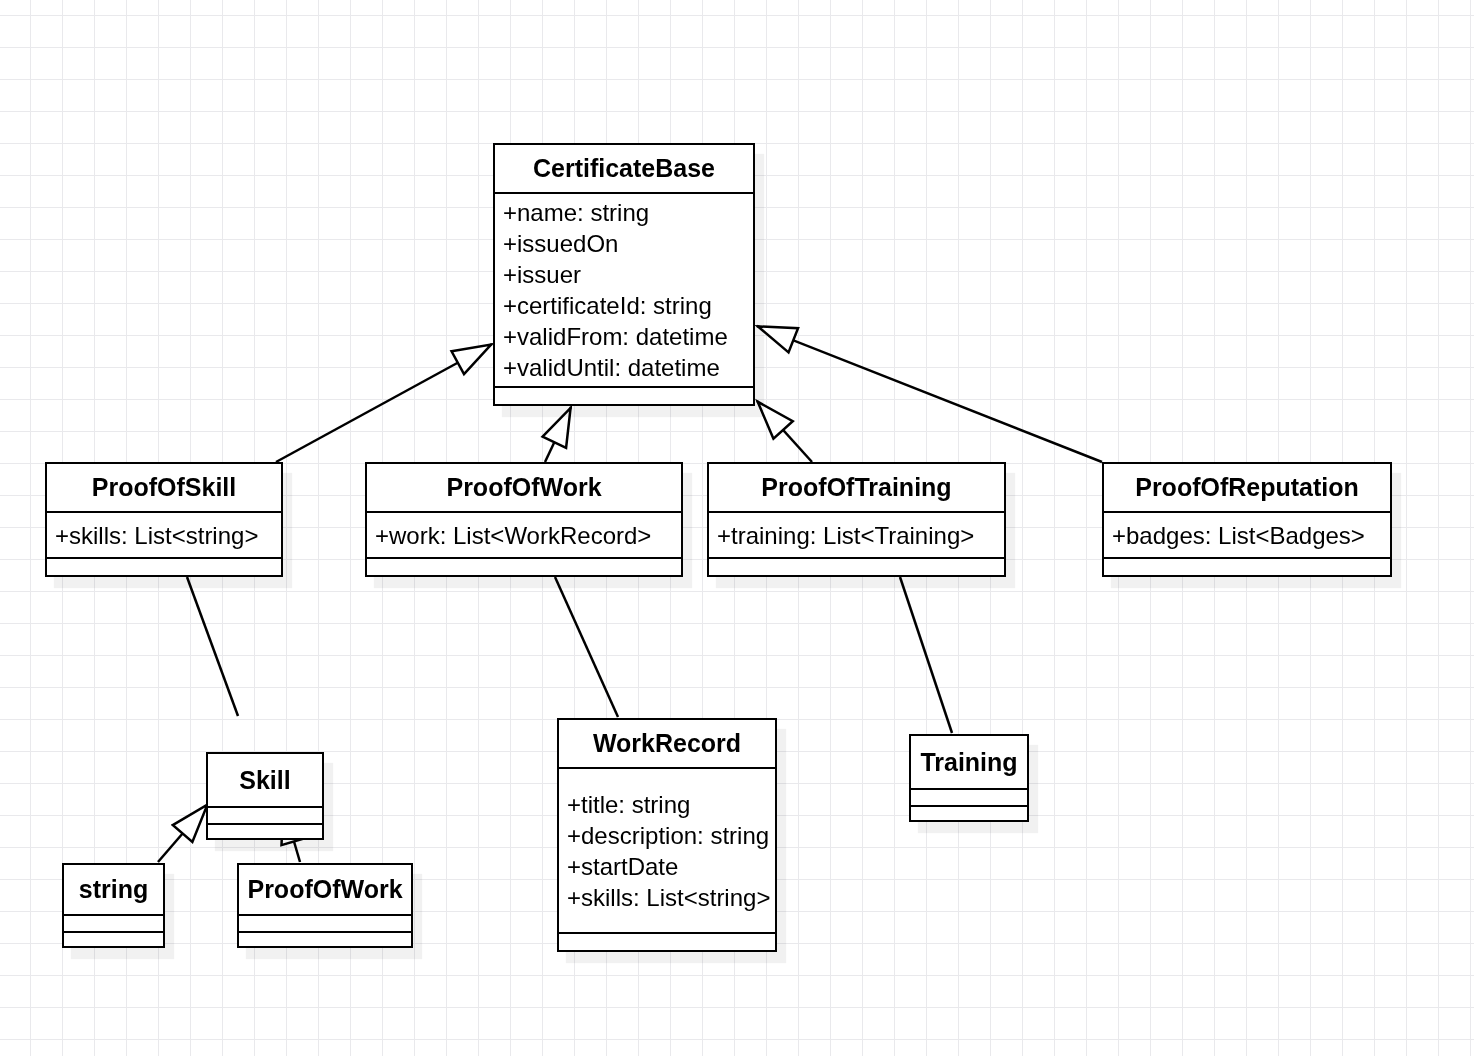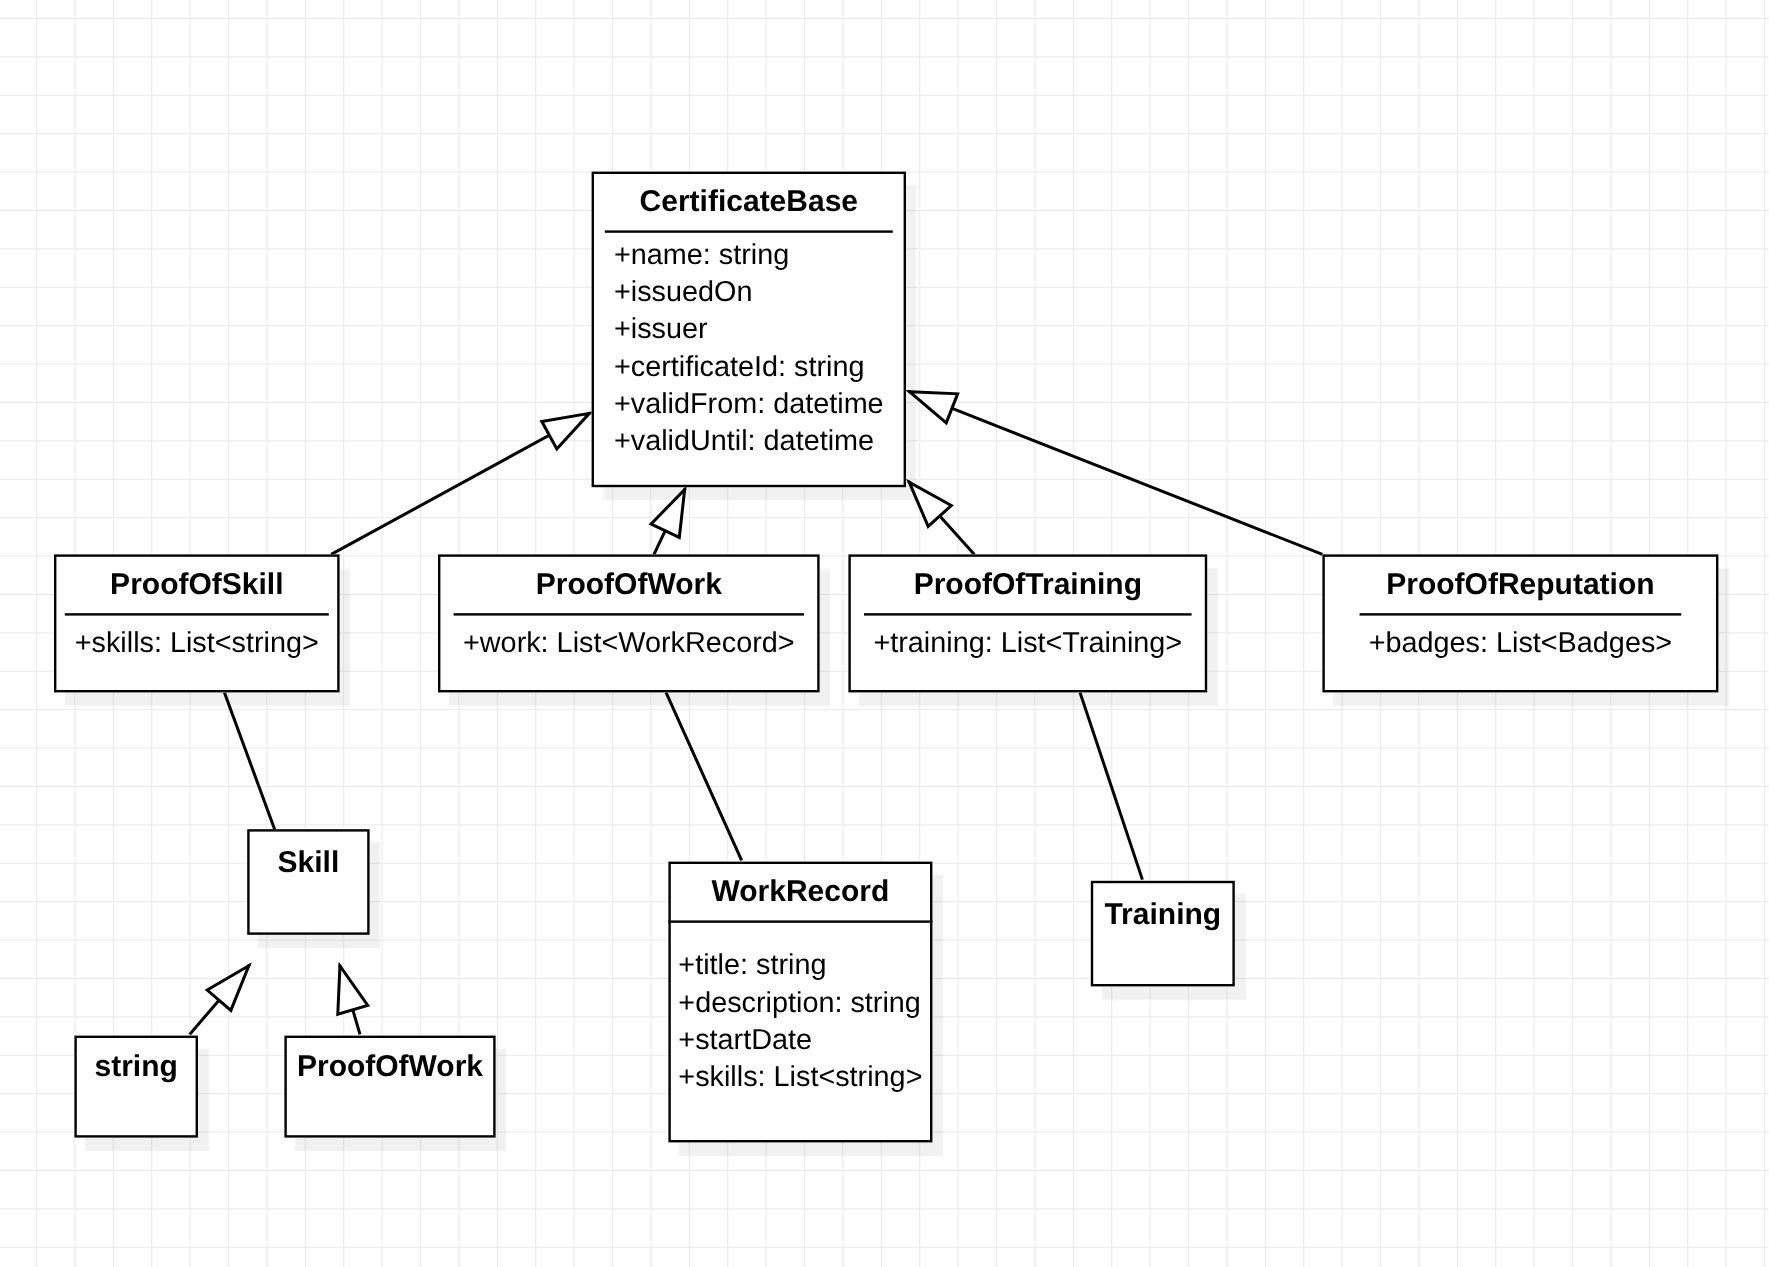--- a/index.html
+++ b/index.html
@@ -31,7 +31,6 @@
     background:var(--fill);
     border:2.5px solid var(--stroke);
     box-shadow:9px 11px 1px rgba(0,0,0,0.055);
-    align-items:center;
   }
   .uml-title{
     display:flex;align-items:center;justify-content:center;

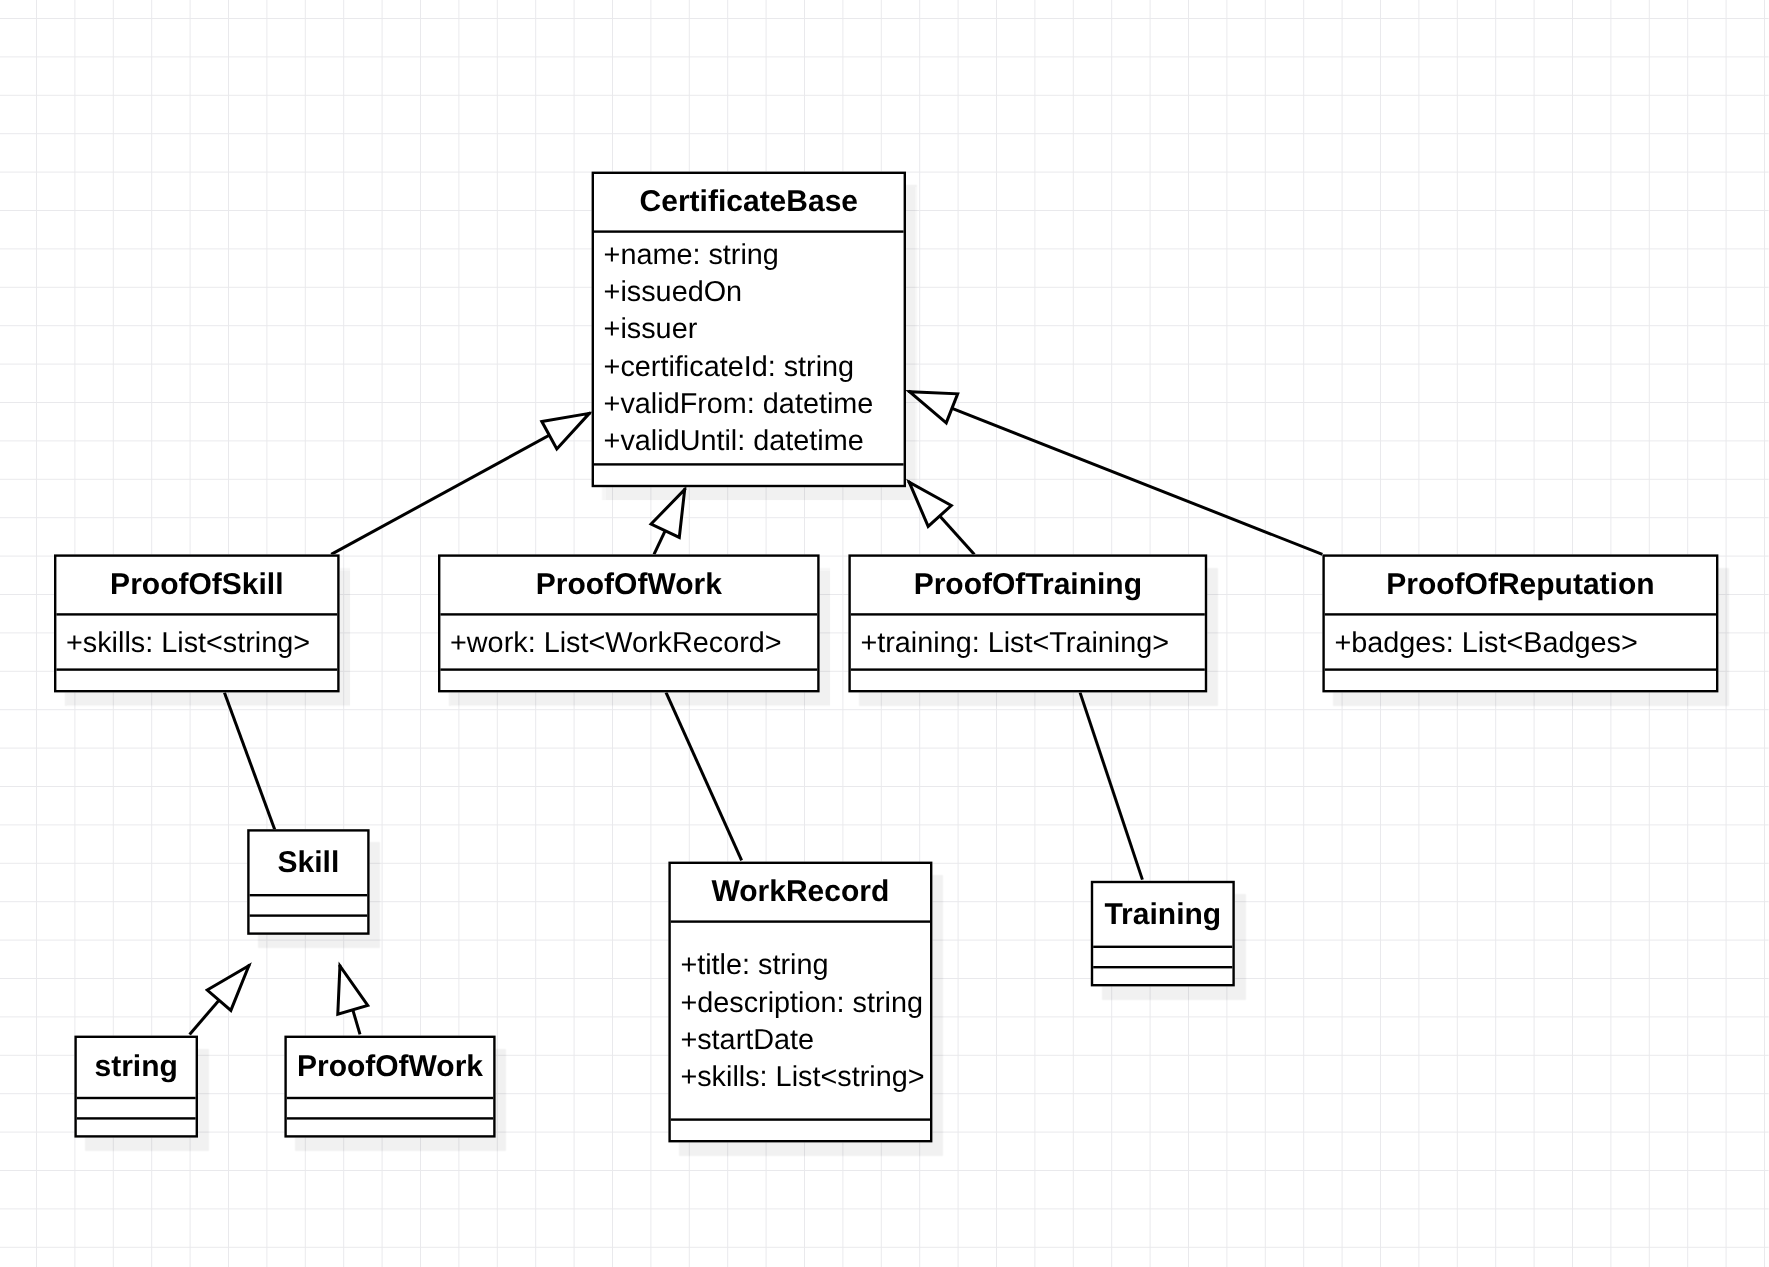--- a/index.html
+++ b/index.html
@@ -112,7 +112,7 @@
     <div class="uml-methods"></div>
   </div>
 
-  <div class="uml-class" style="left:1102px;top:462px;width:330px;height:115px">
+  <div class="uml-class" style="left:1102px;top:462px;width:290px;height:115px">
     <div class="uml-title">ProofOfReputation</div>
     <div class="uml-attrs">
       <div>+badges: List&lt;Badges&gt;</div>

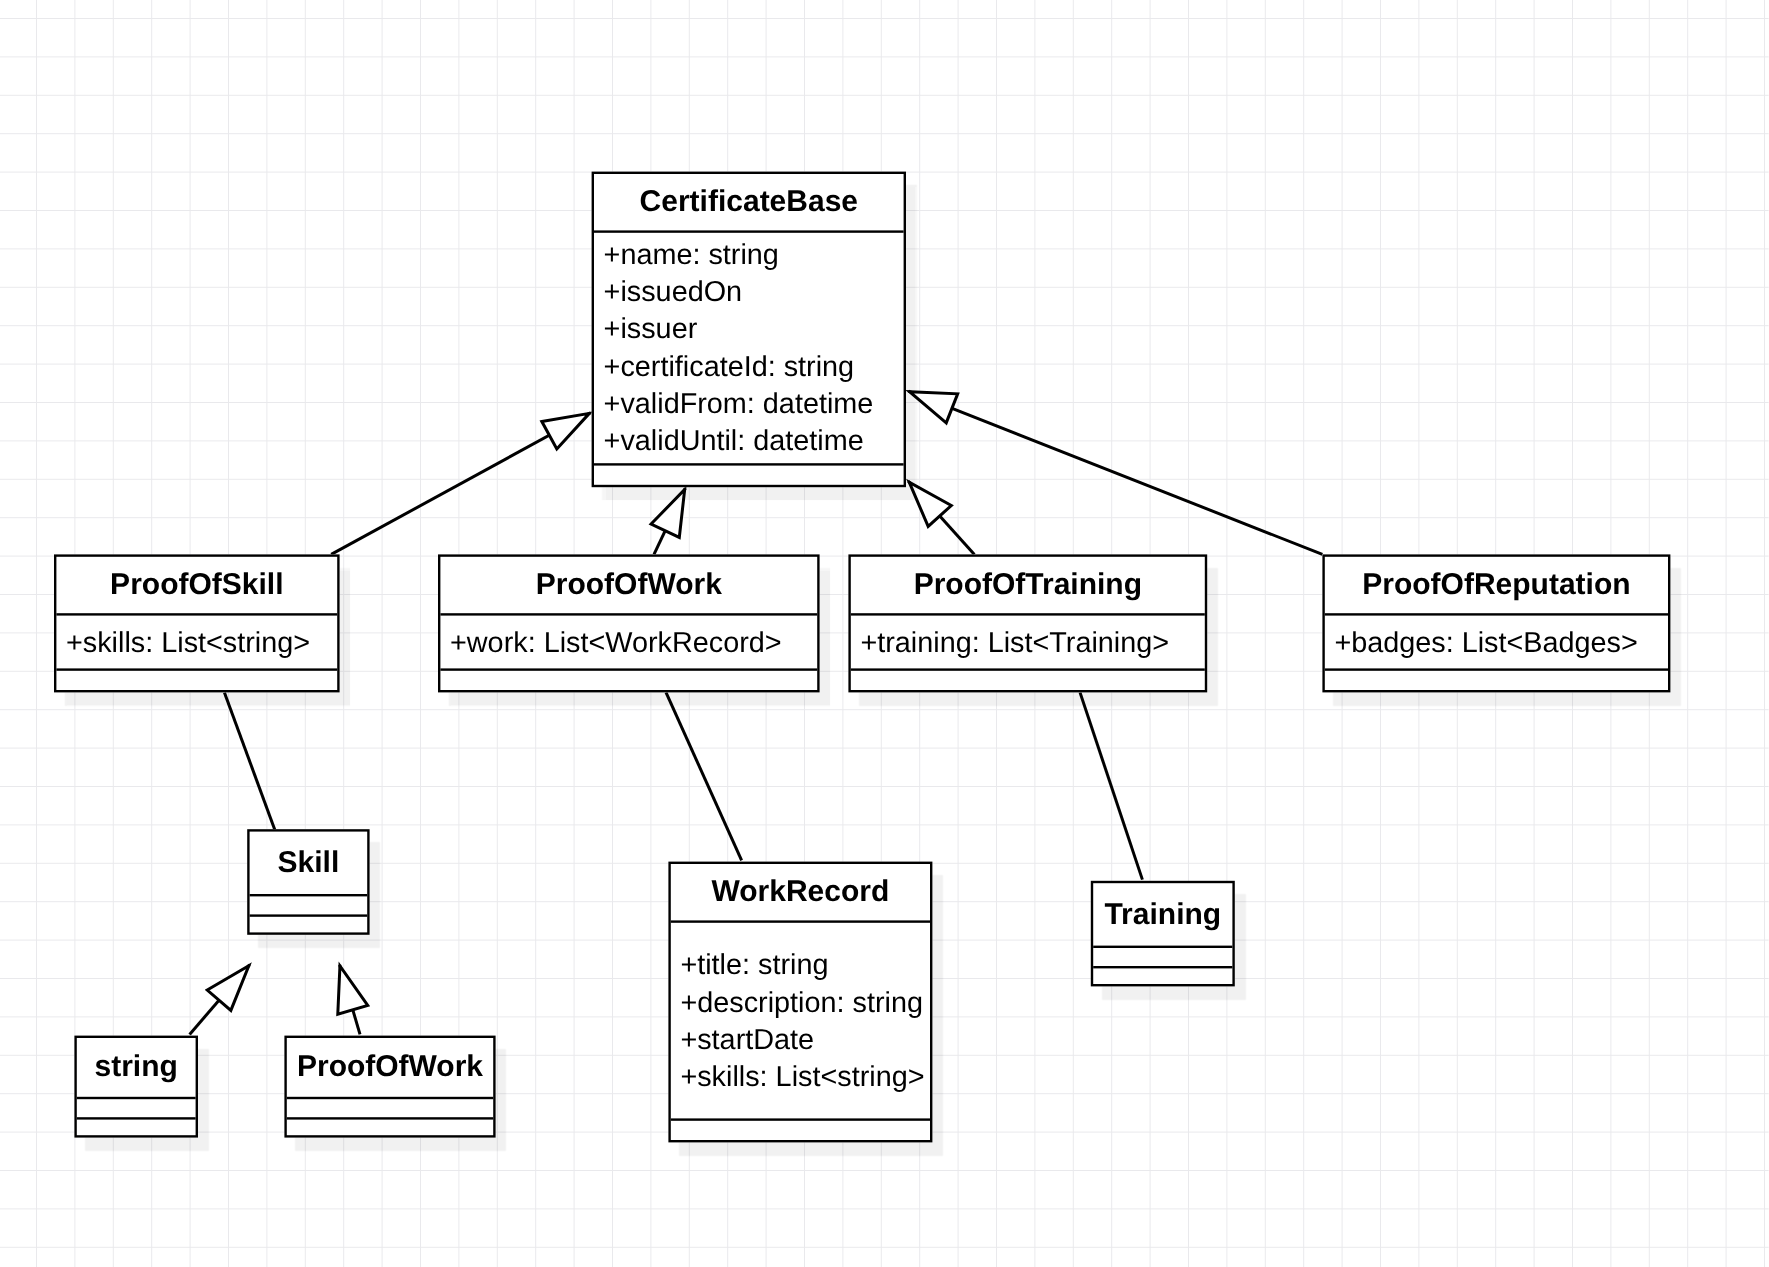--- a/index.html
+++ b/index.html
@@ -120,7 +120,7 @@
     <div class="uml-methods"></div>
   </div>
 
-  <div class="uml-class empty-class" style="left:206px;top:691px;width:102px;height:88px">
+  <div class="uml-class empty-class" style="left:206px;top:752px;width:118px;height:88px">
     <div class="uml-title">Skill</div>
     <div class="uml-empty1"></div>
     <div class="uml-empty2"></div>

